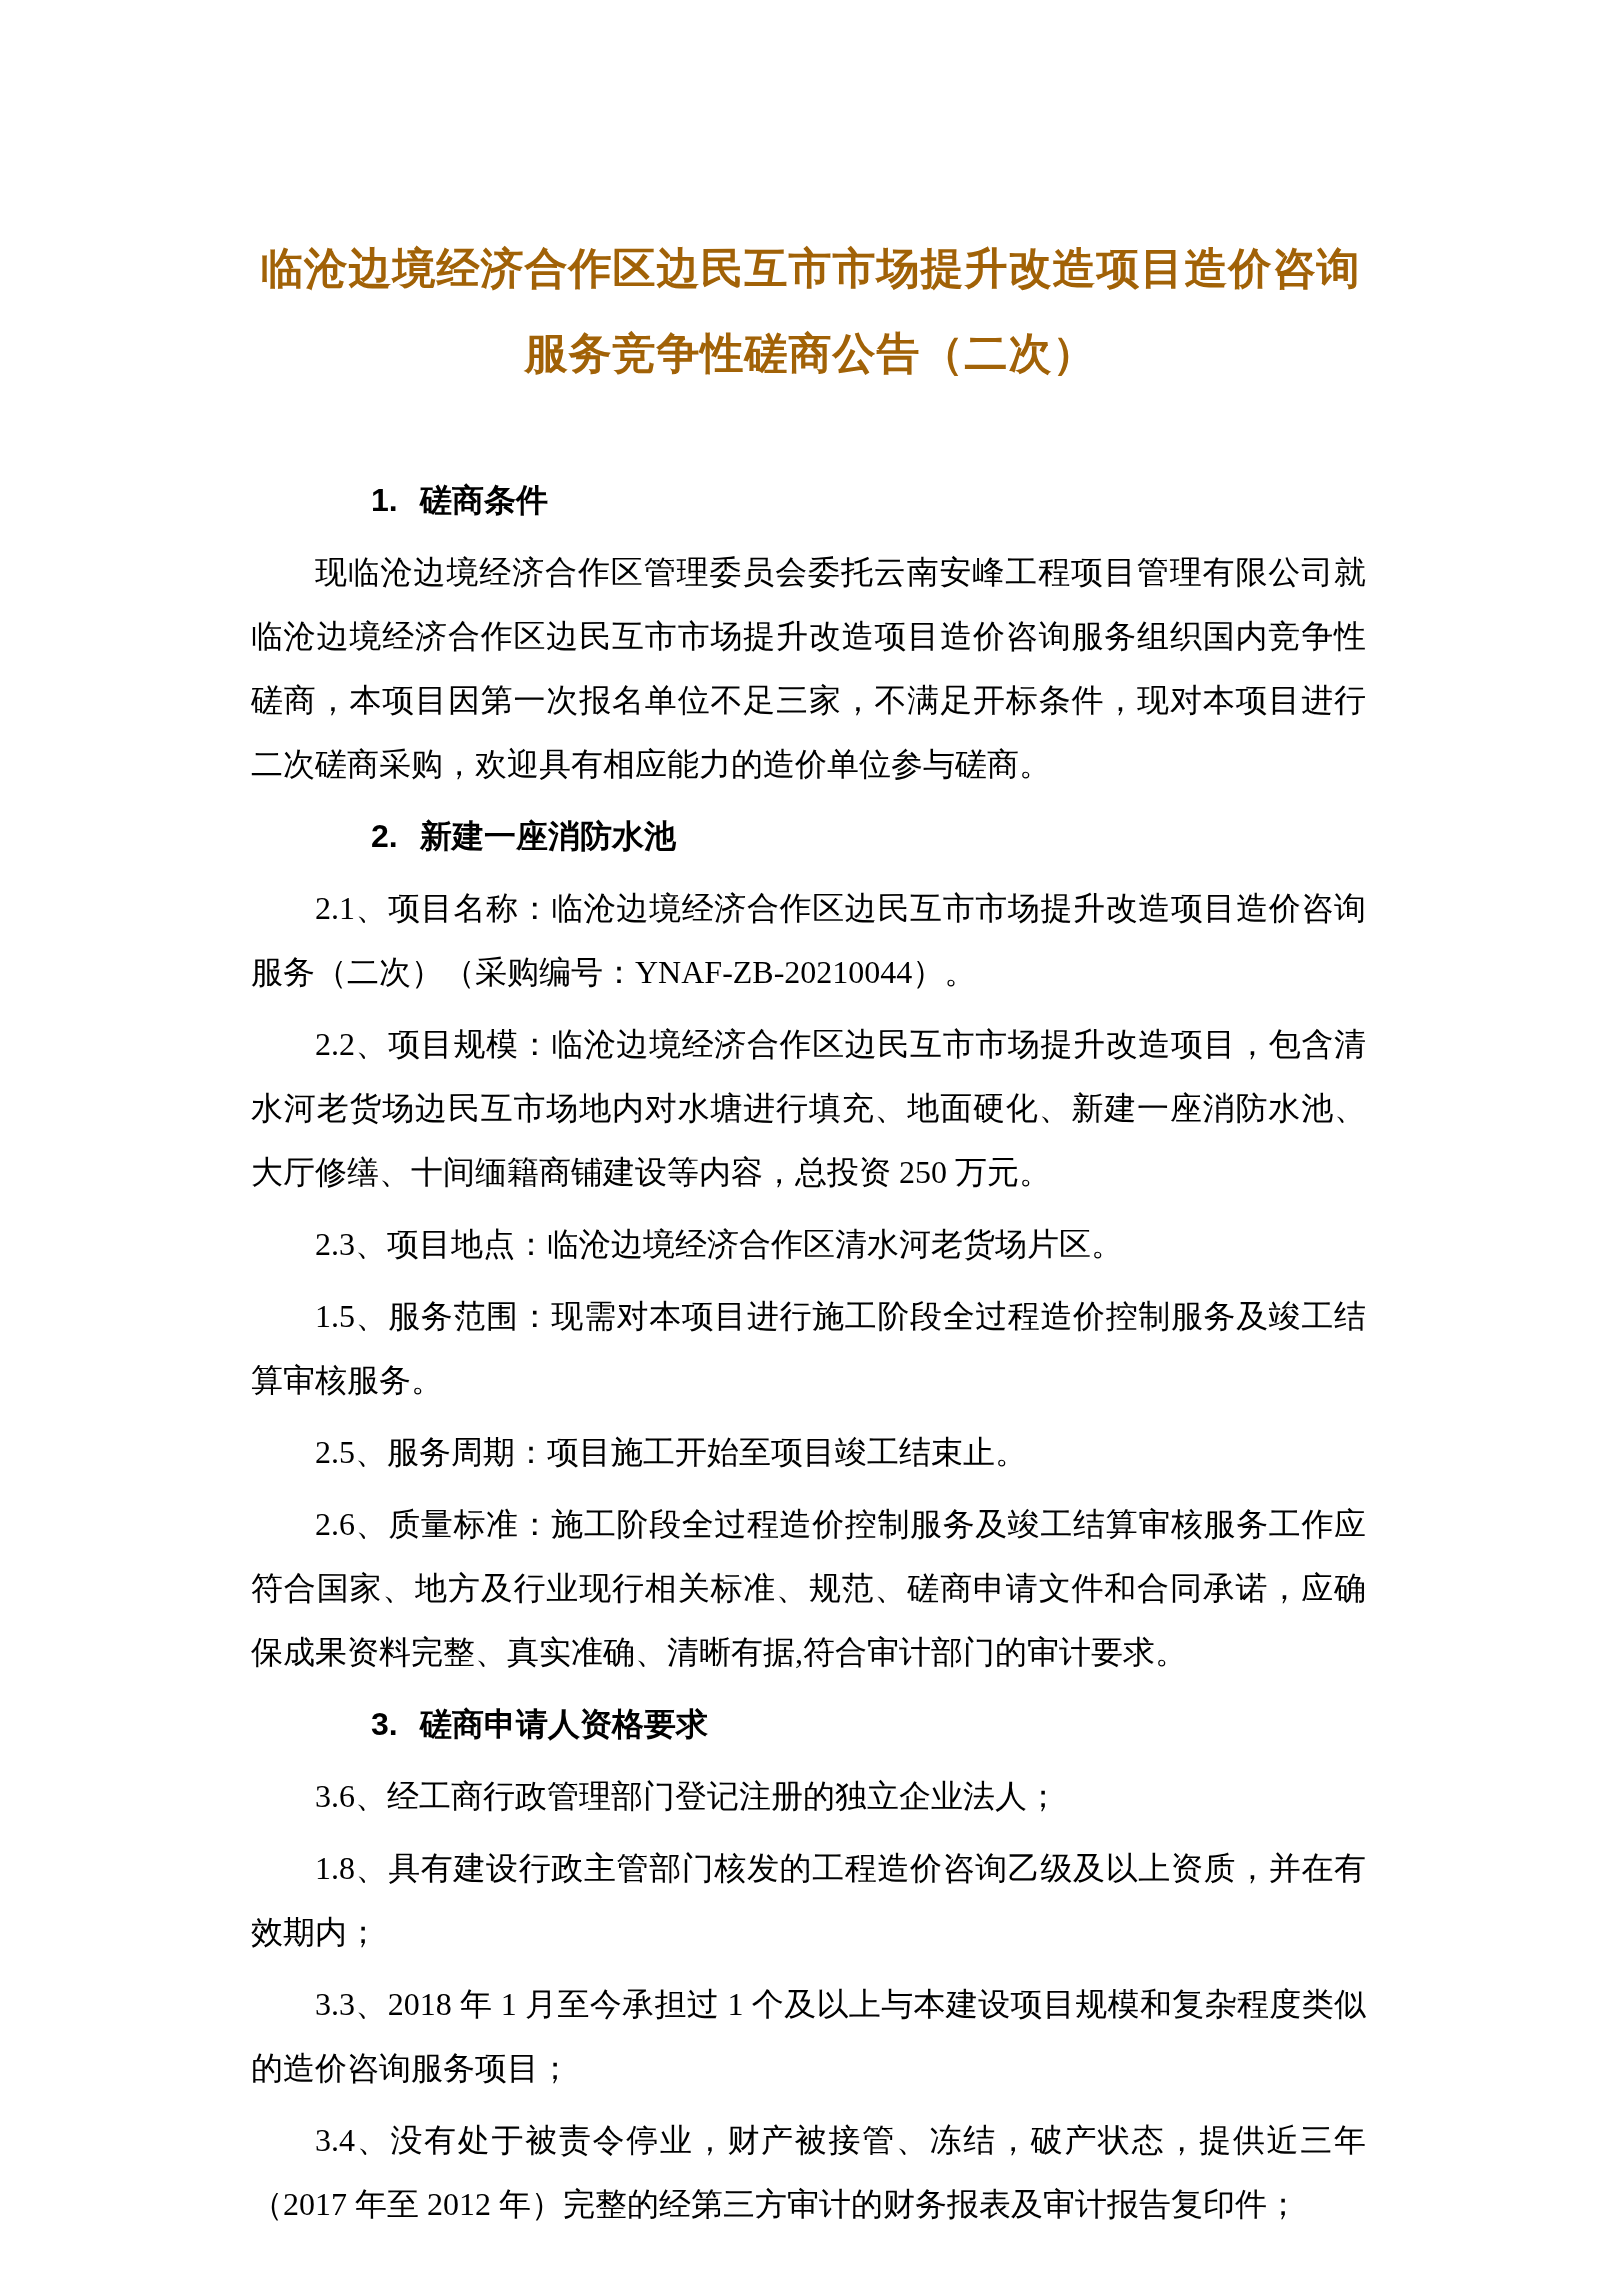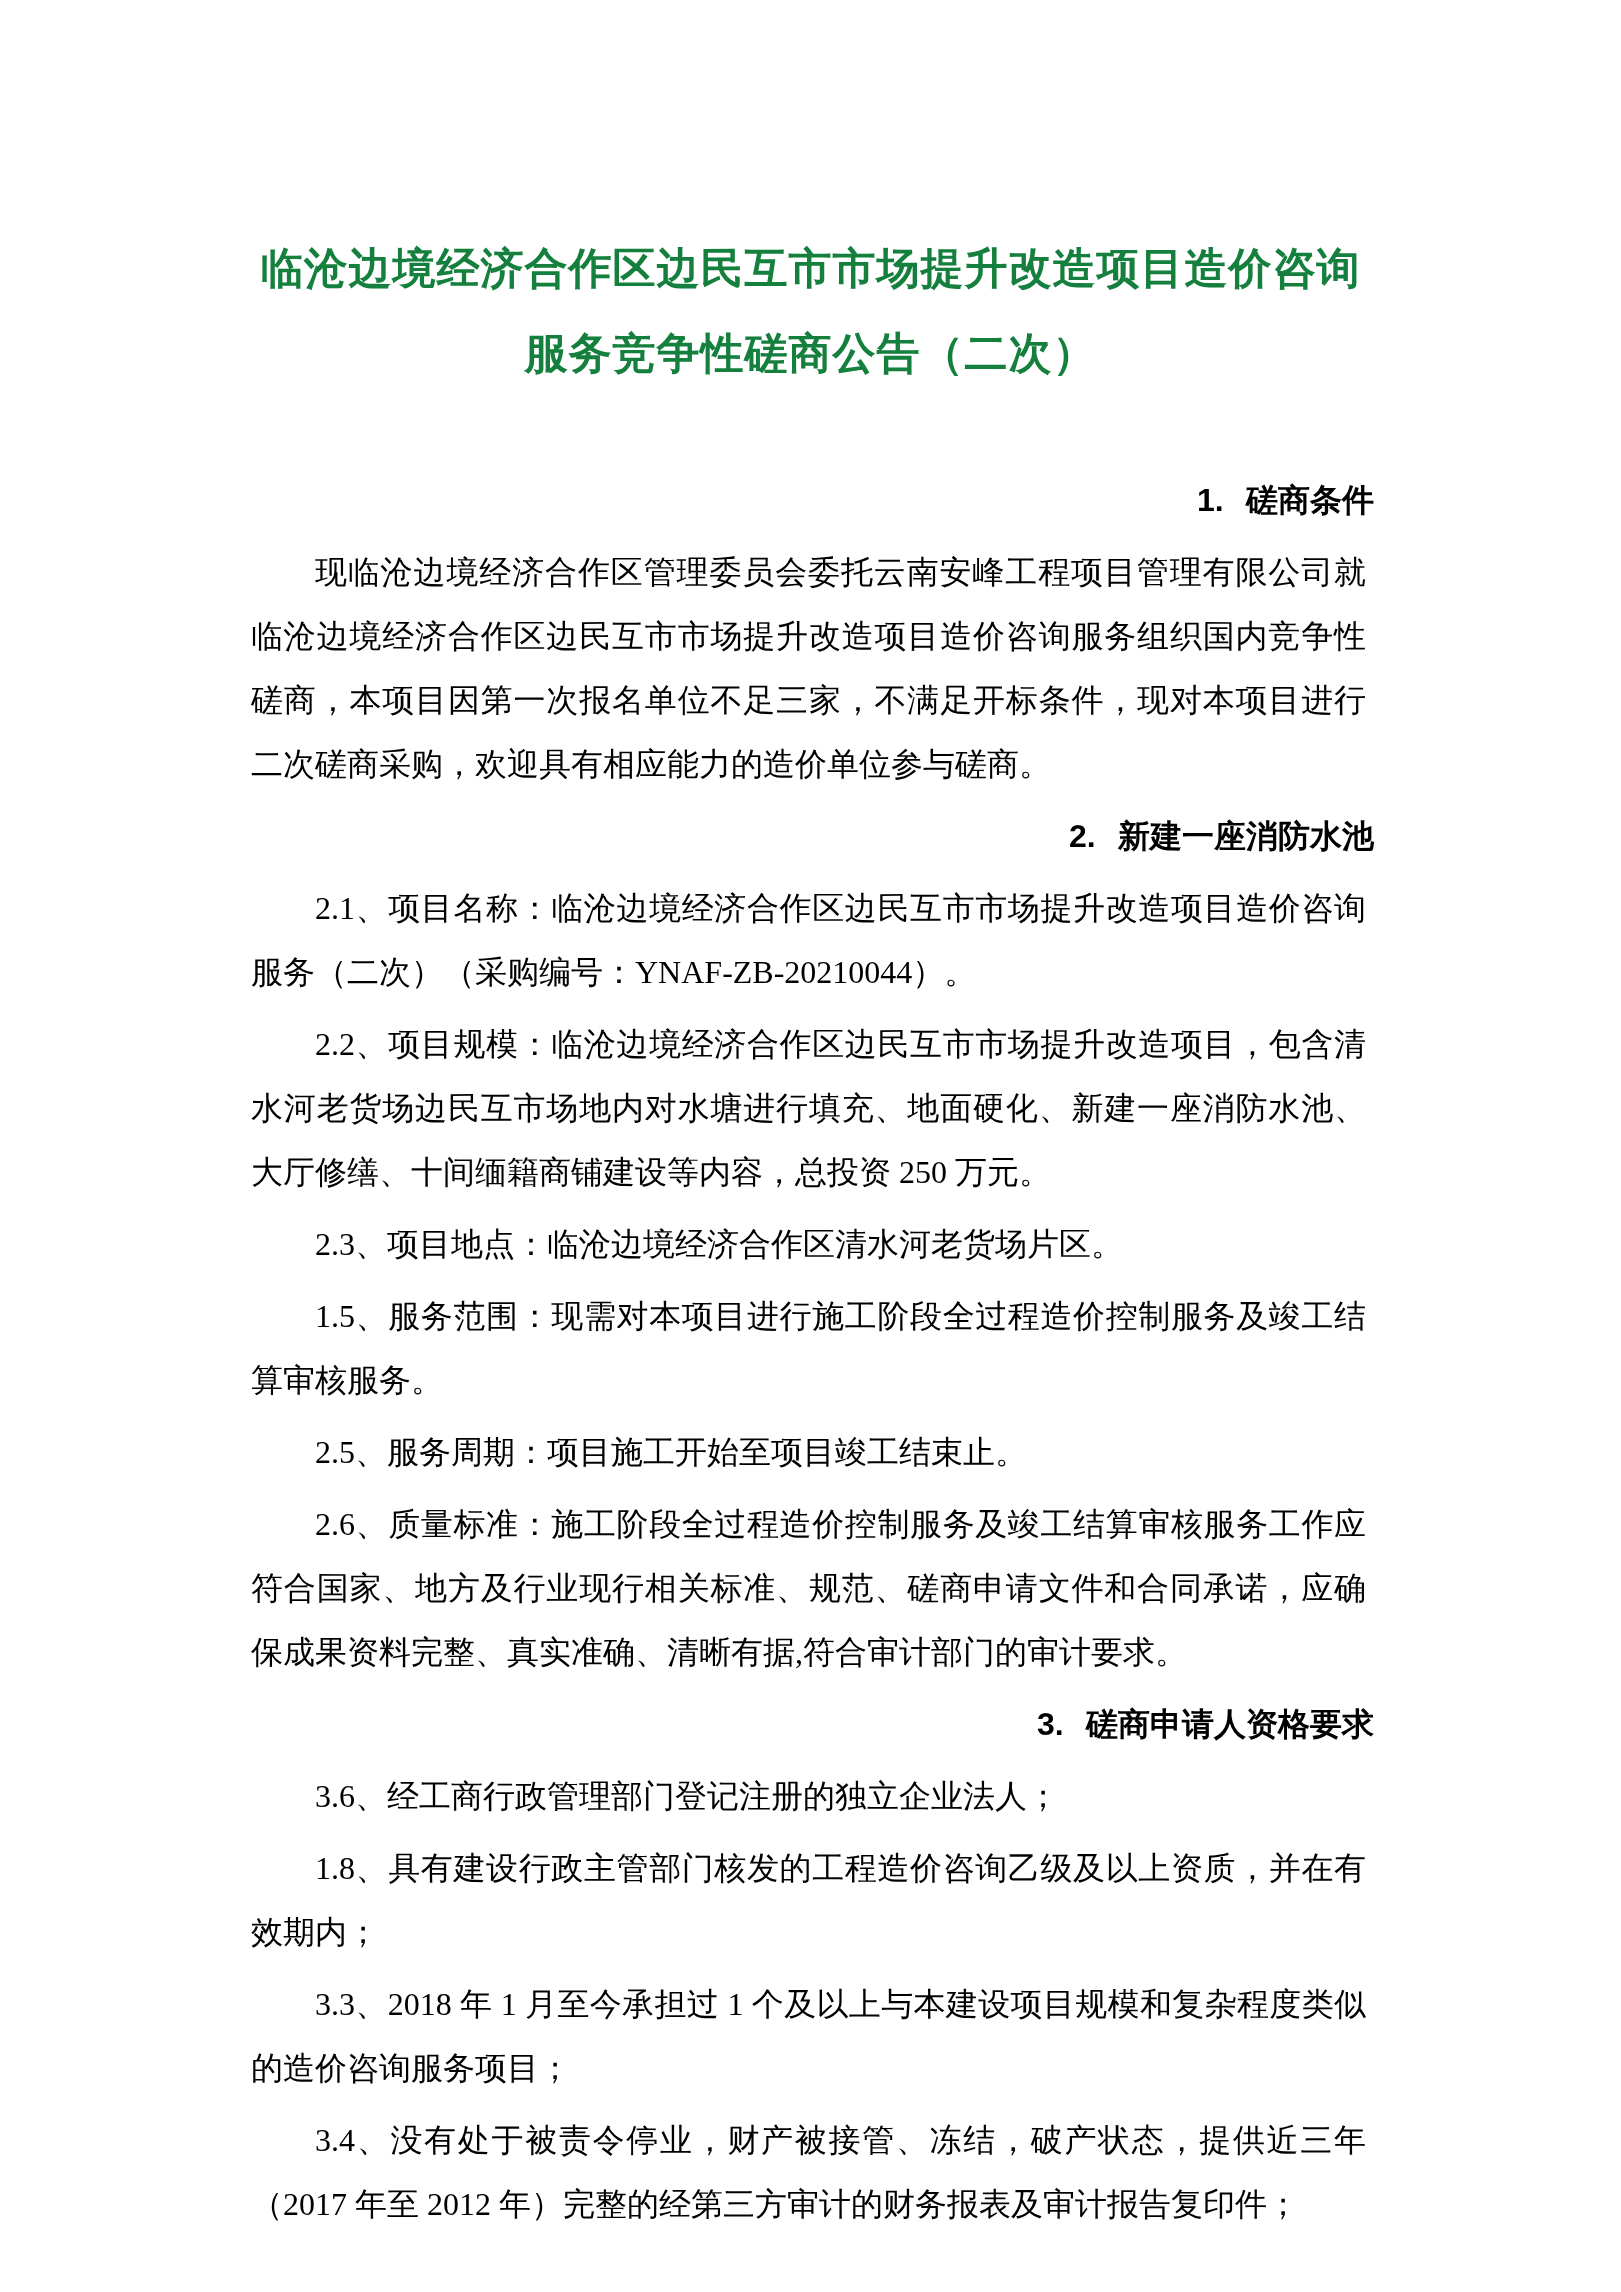--- a/index.html
+++ b/index.html
@@ -28,7 +28,7 @@
     font-size: 43px;
     line-height: 85px;
     letter-spacing: 1px;
-    color: #15803d;
+    color: #a16207;
   }
   .title-line {
     display: block;

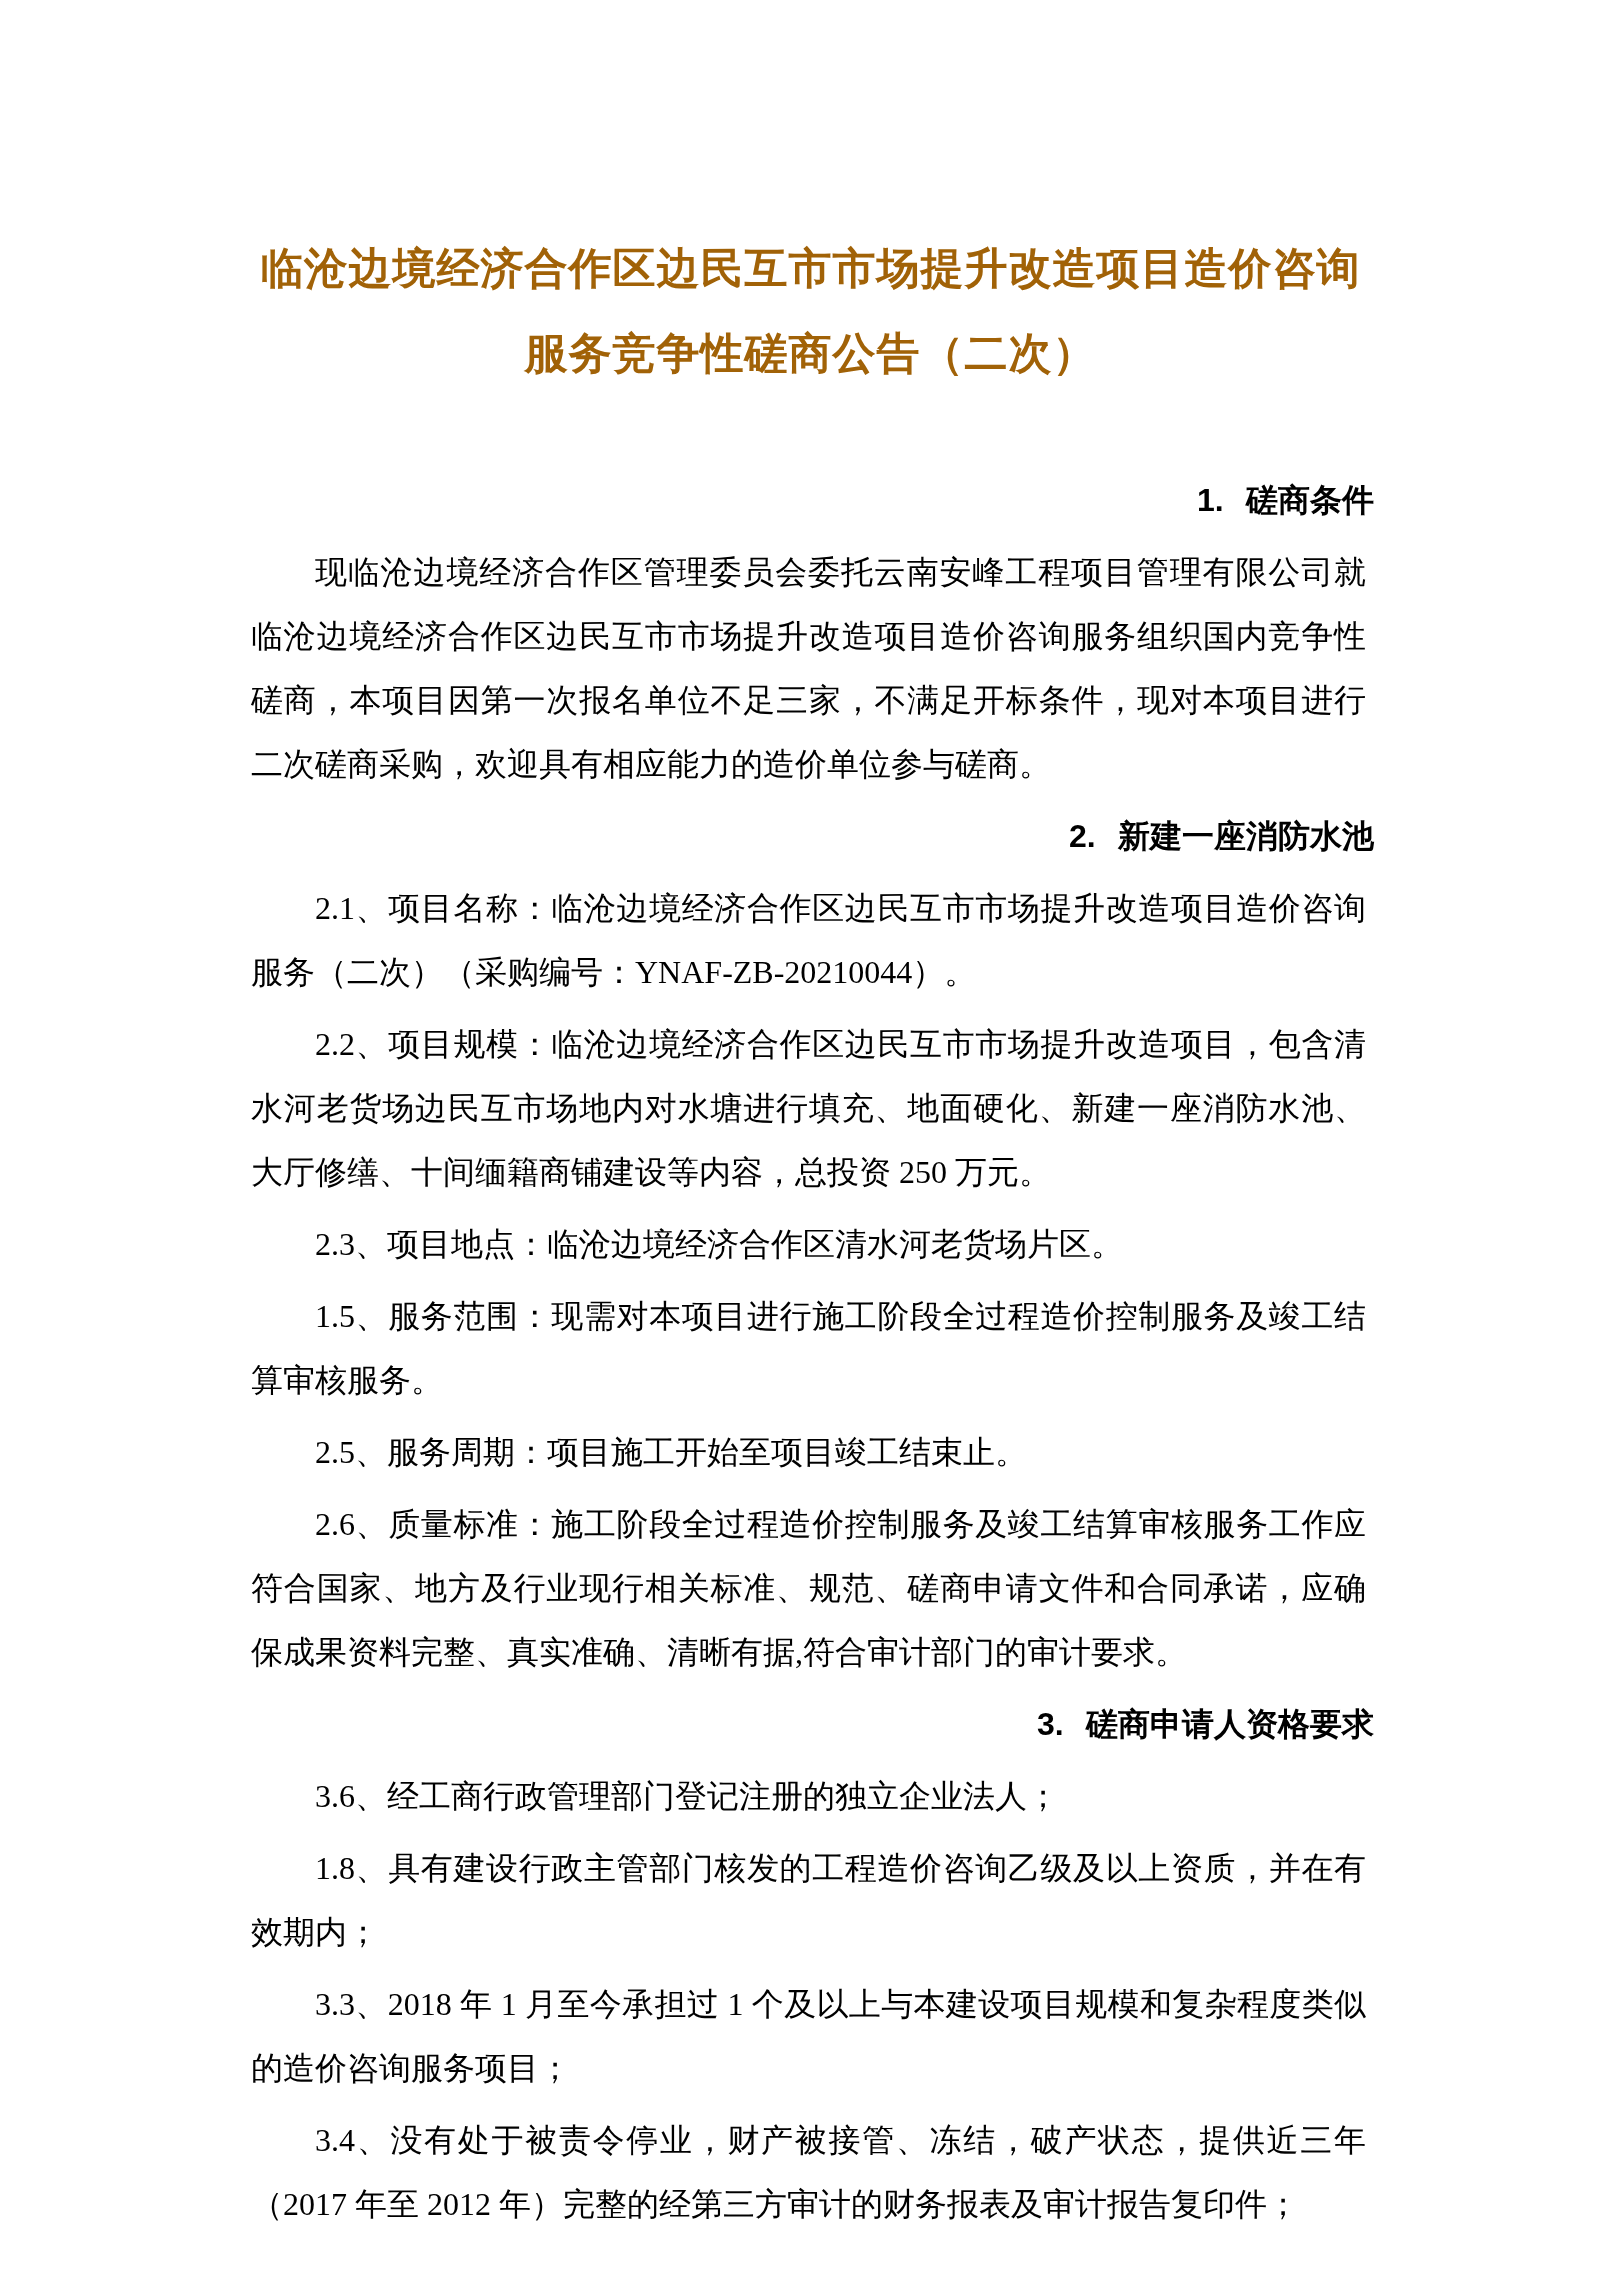--- a/index.html
+++ b/index.html
@@ -50,7 +50,7 @@
     font-weight: 700;
     font-family: "Liberation Sans", "DejaVu Sans", sans-serif;
     text-indent: 2em;
-    text-align: right;
+    text-align: left;
   }
   .sec-num {
     display: inline-block;

